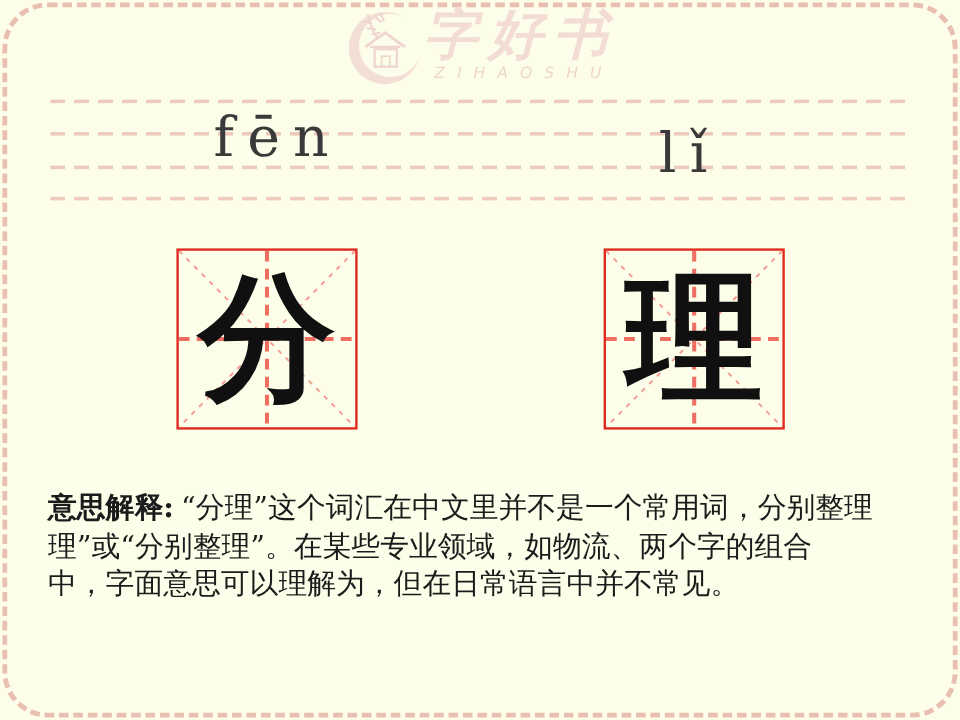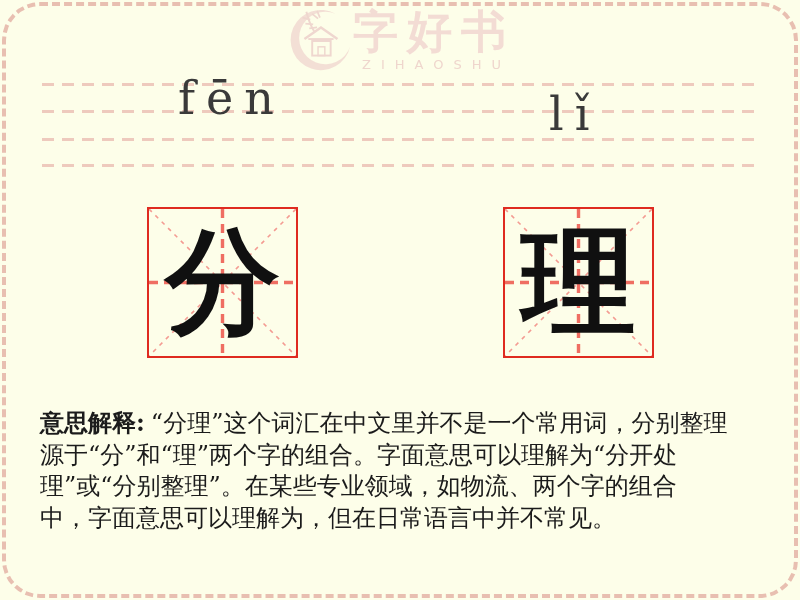--- a/index.html
+++ b/index.html
@@ -30,8 +30,8 @@
     width: 100%;
     display: flex;
     justify-content: center;
-    align-items: center;
     gap: 0;
+    font-style: italic;
   }
   .logo-emblem { flex: 0 0 auto; }
   .logo-textcol { display: flex; flex-direction: column; align-items: center; }

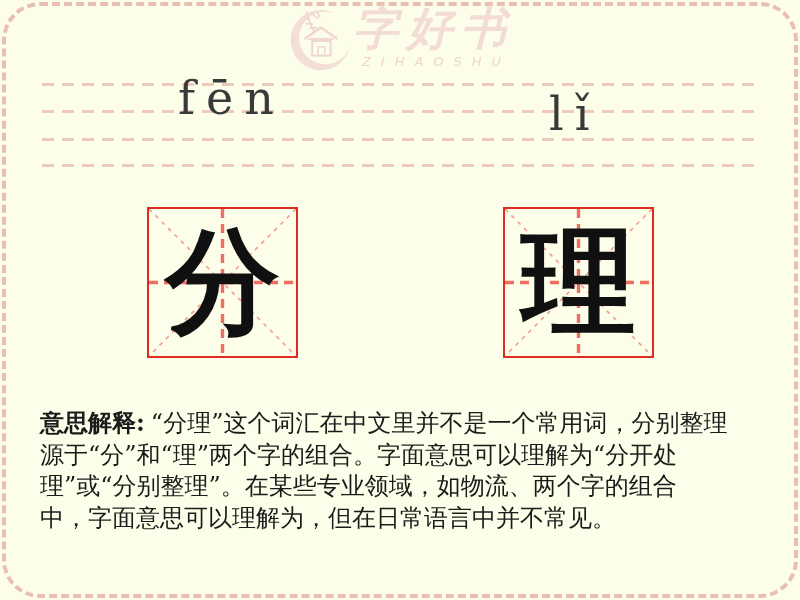--- a/index.html
+++ b/index.html
@@ -67,7 +67,7 @@
     letter-spacing: 11px;
     font-family: "DejaVu Serif", "Liberation Serif", serif;
   }
-  #pinyin-fen { left: 178px; top: 71px; }
+  #pinyin-fen { left: 178px; top: 87px; }
   #pinyin-li  { left: 549px; top: 87px; }
   
   .char-box {

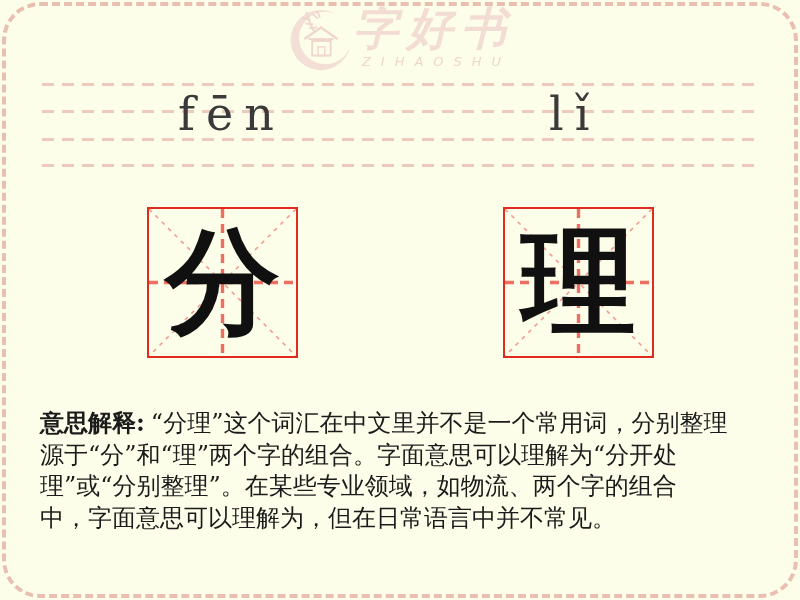--- a/index.html
+++ b/index.html
@@ -68,7 +68,7 @@
     font-family: "DejaVu Serif", "Liberation Serif", serif;
   }
   #pinyin-fen { left: 178px; top: 87px; }
-  #pinyin-li  { left: 549px; top: 87px; }
+  #pinyin-li  { left: 549px; top: 100px; }
   
   .char-box {
     position: absolute;

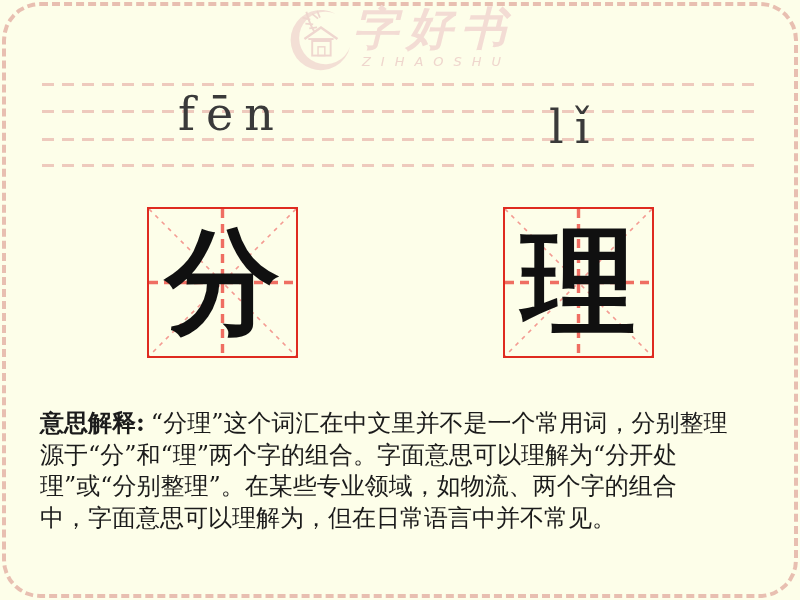--- a/index.html
+++ b/index.html
@@ -165,7 +165,6 @@
     <div class="line">
       <span class="label">意思解释:</span><span>“分理”这个词汇在中文里并不是一个常用词，分别整理</span>
     </div>
-    <div class="line">源于“分”和“理”两个字的组合。字面意思可以理解为“分开处</div>
     <div class="line">理”或“分别整理”。在某些专业领域，如物流、两个字的组合</div>
     <div class="line">中，字面意思可以理解为，但在日常语言中并不常见。</div>
   </div>

